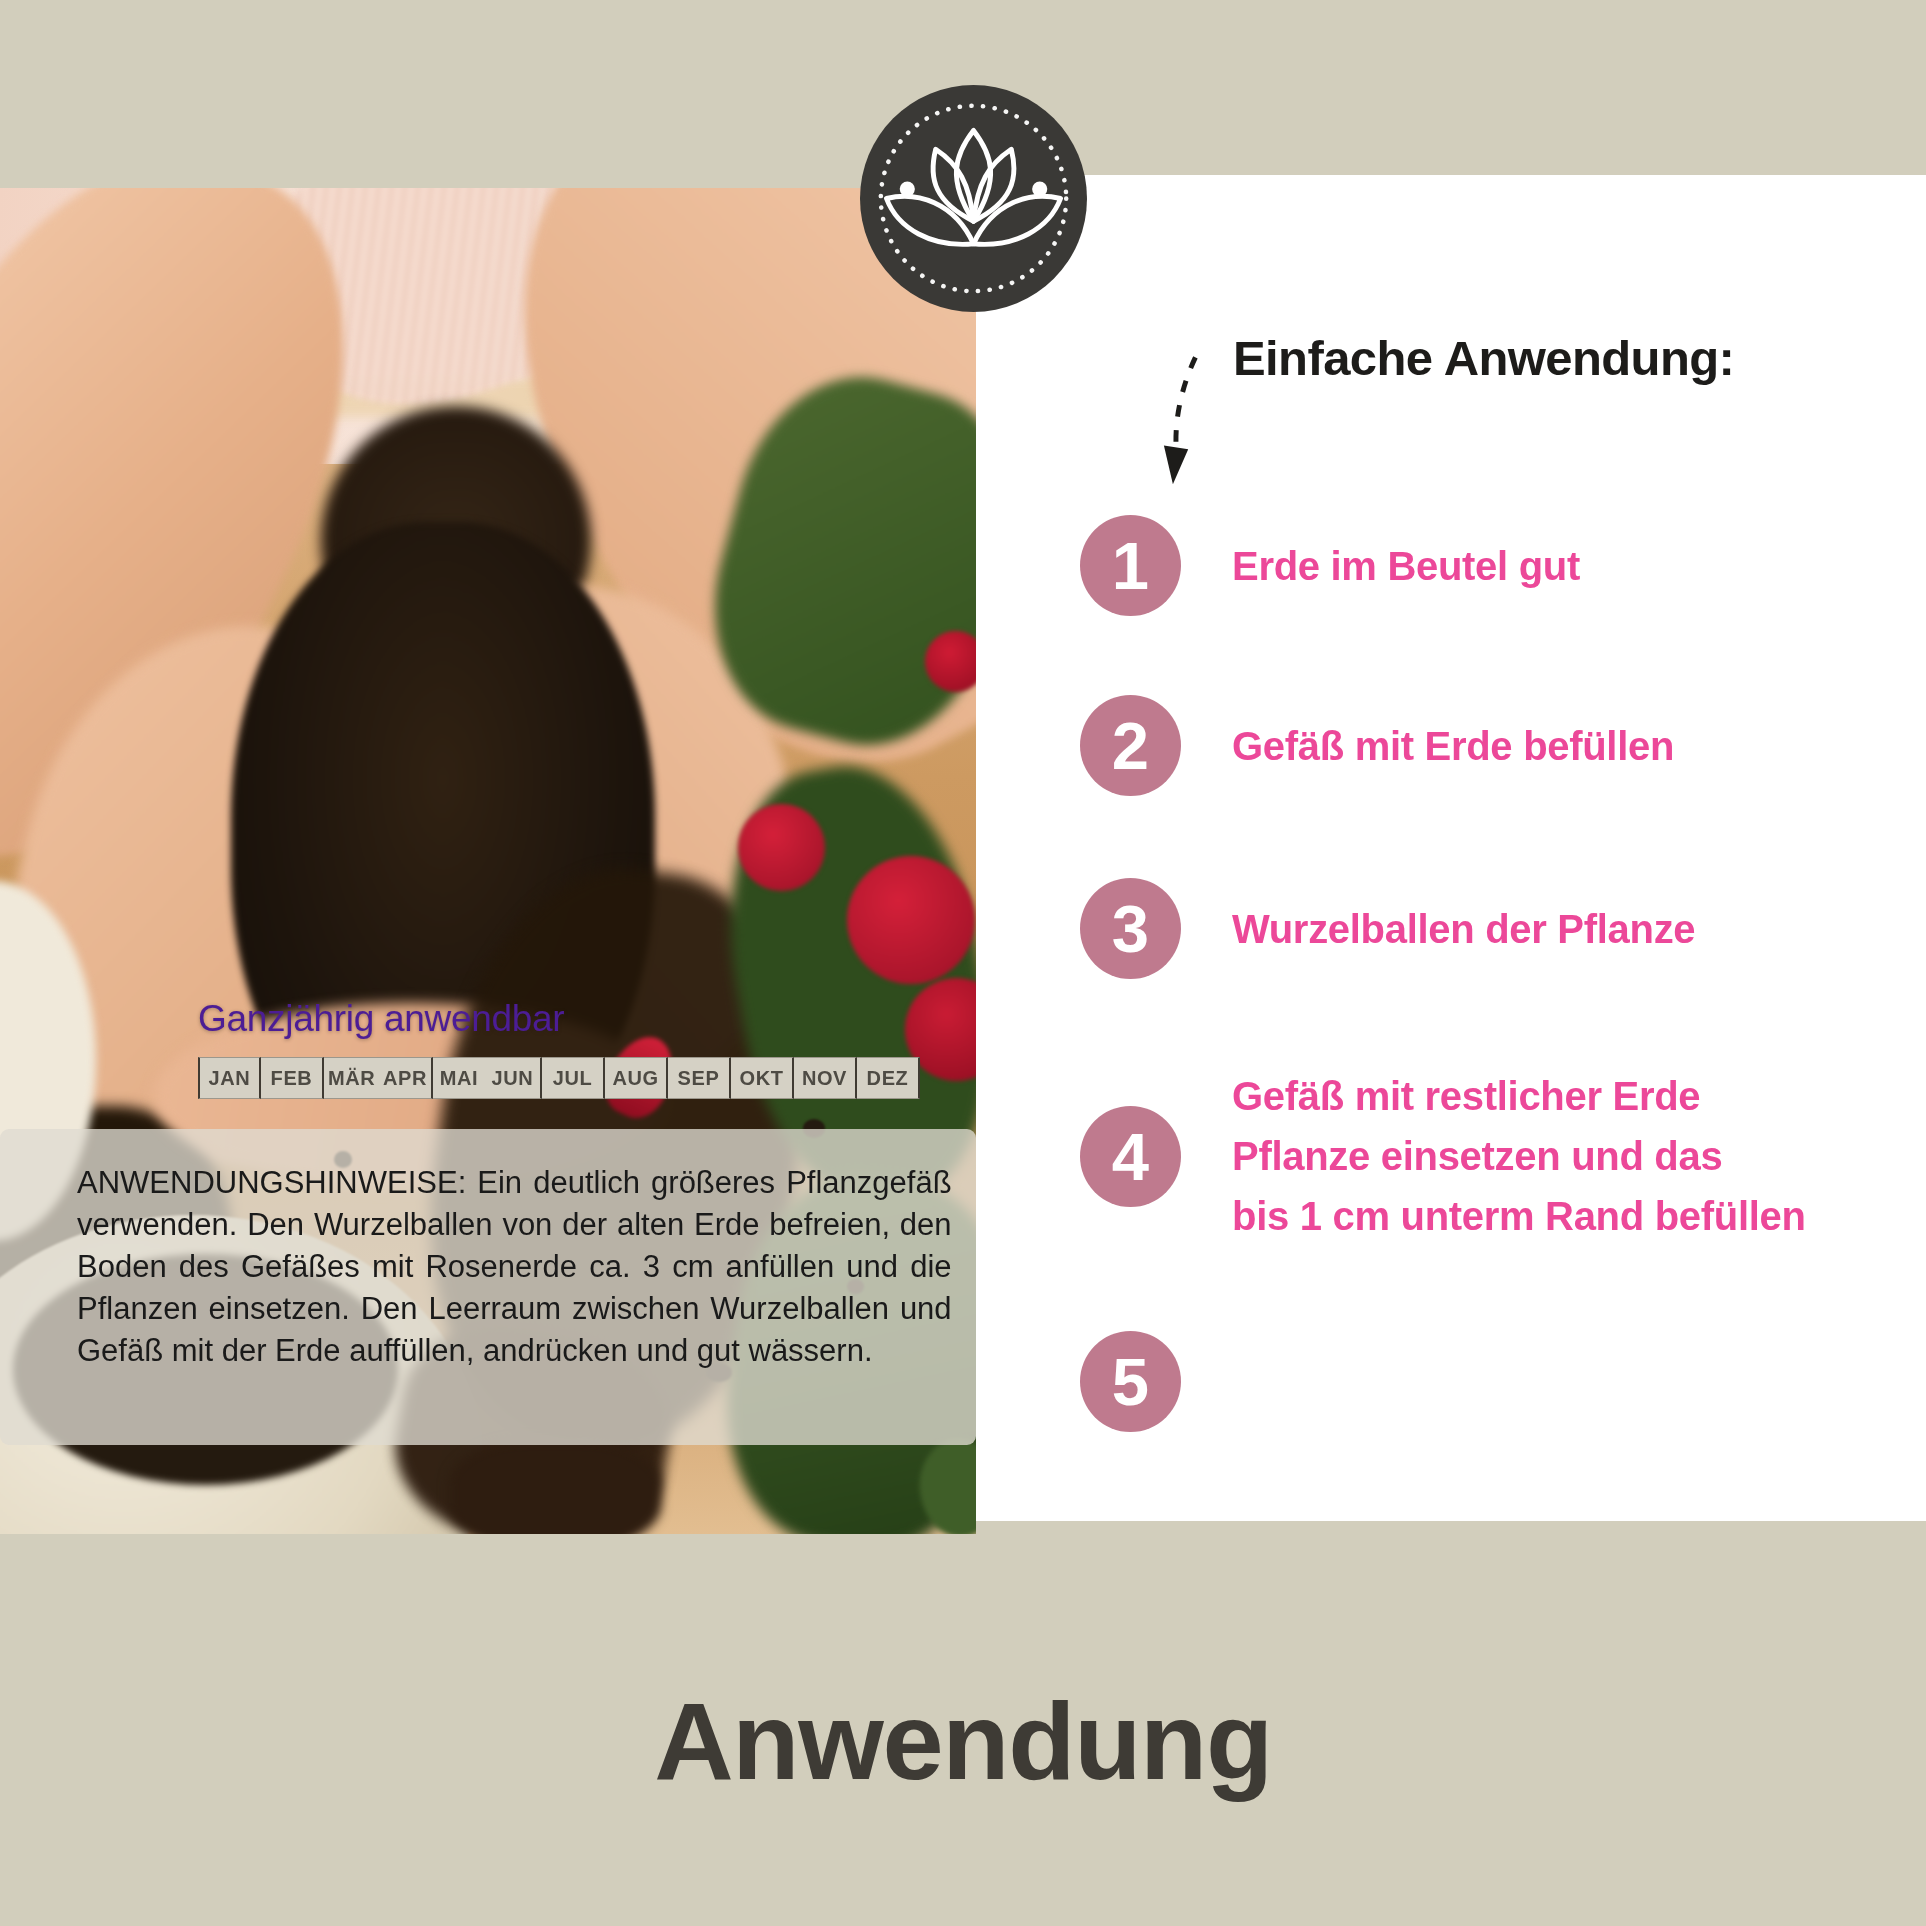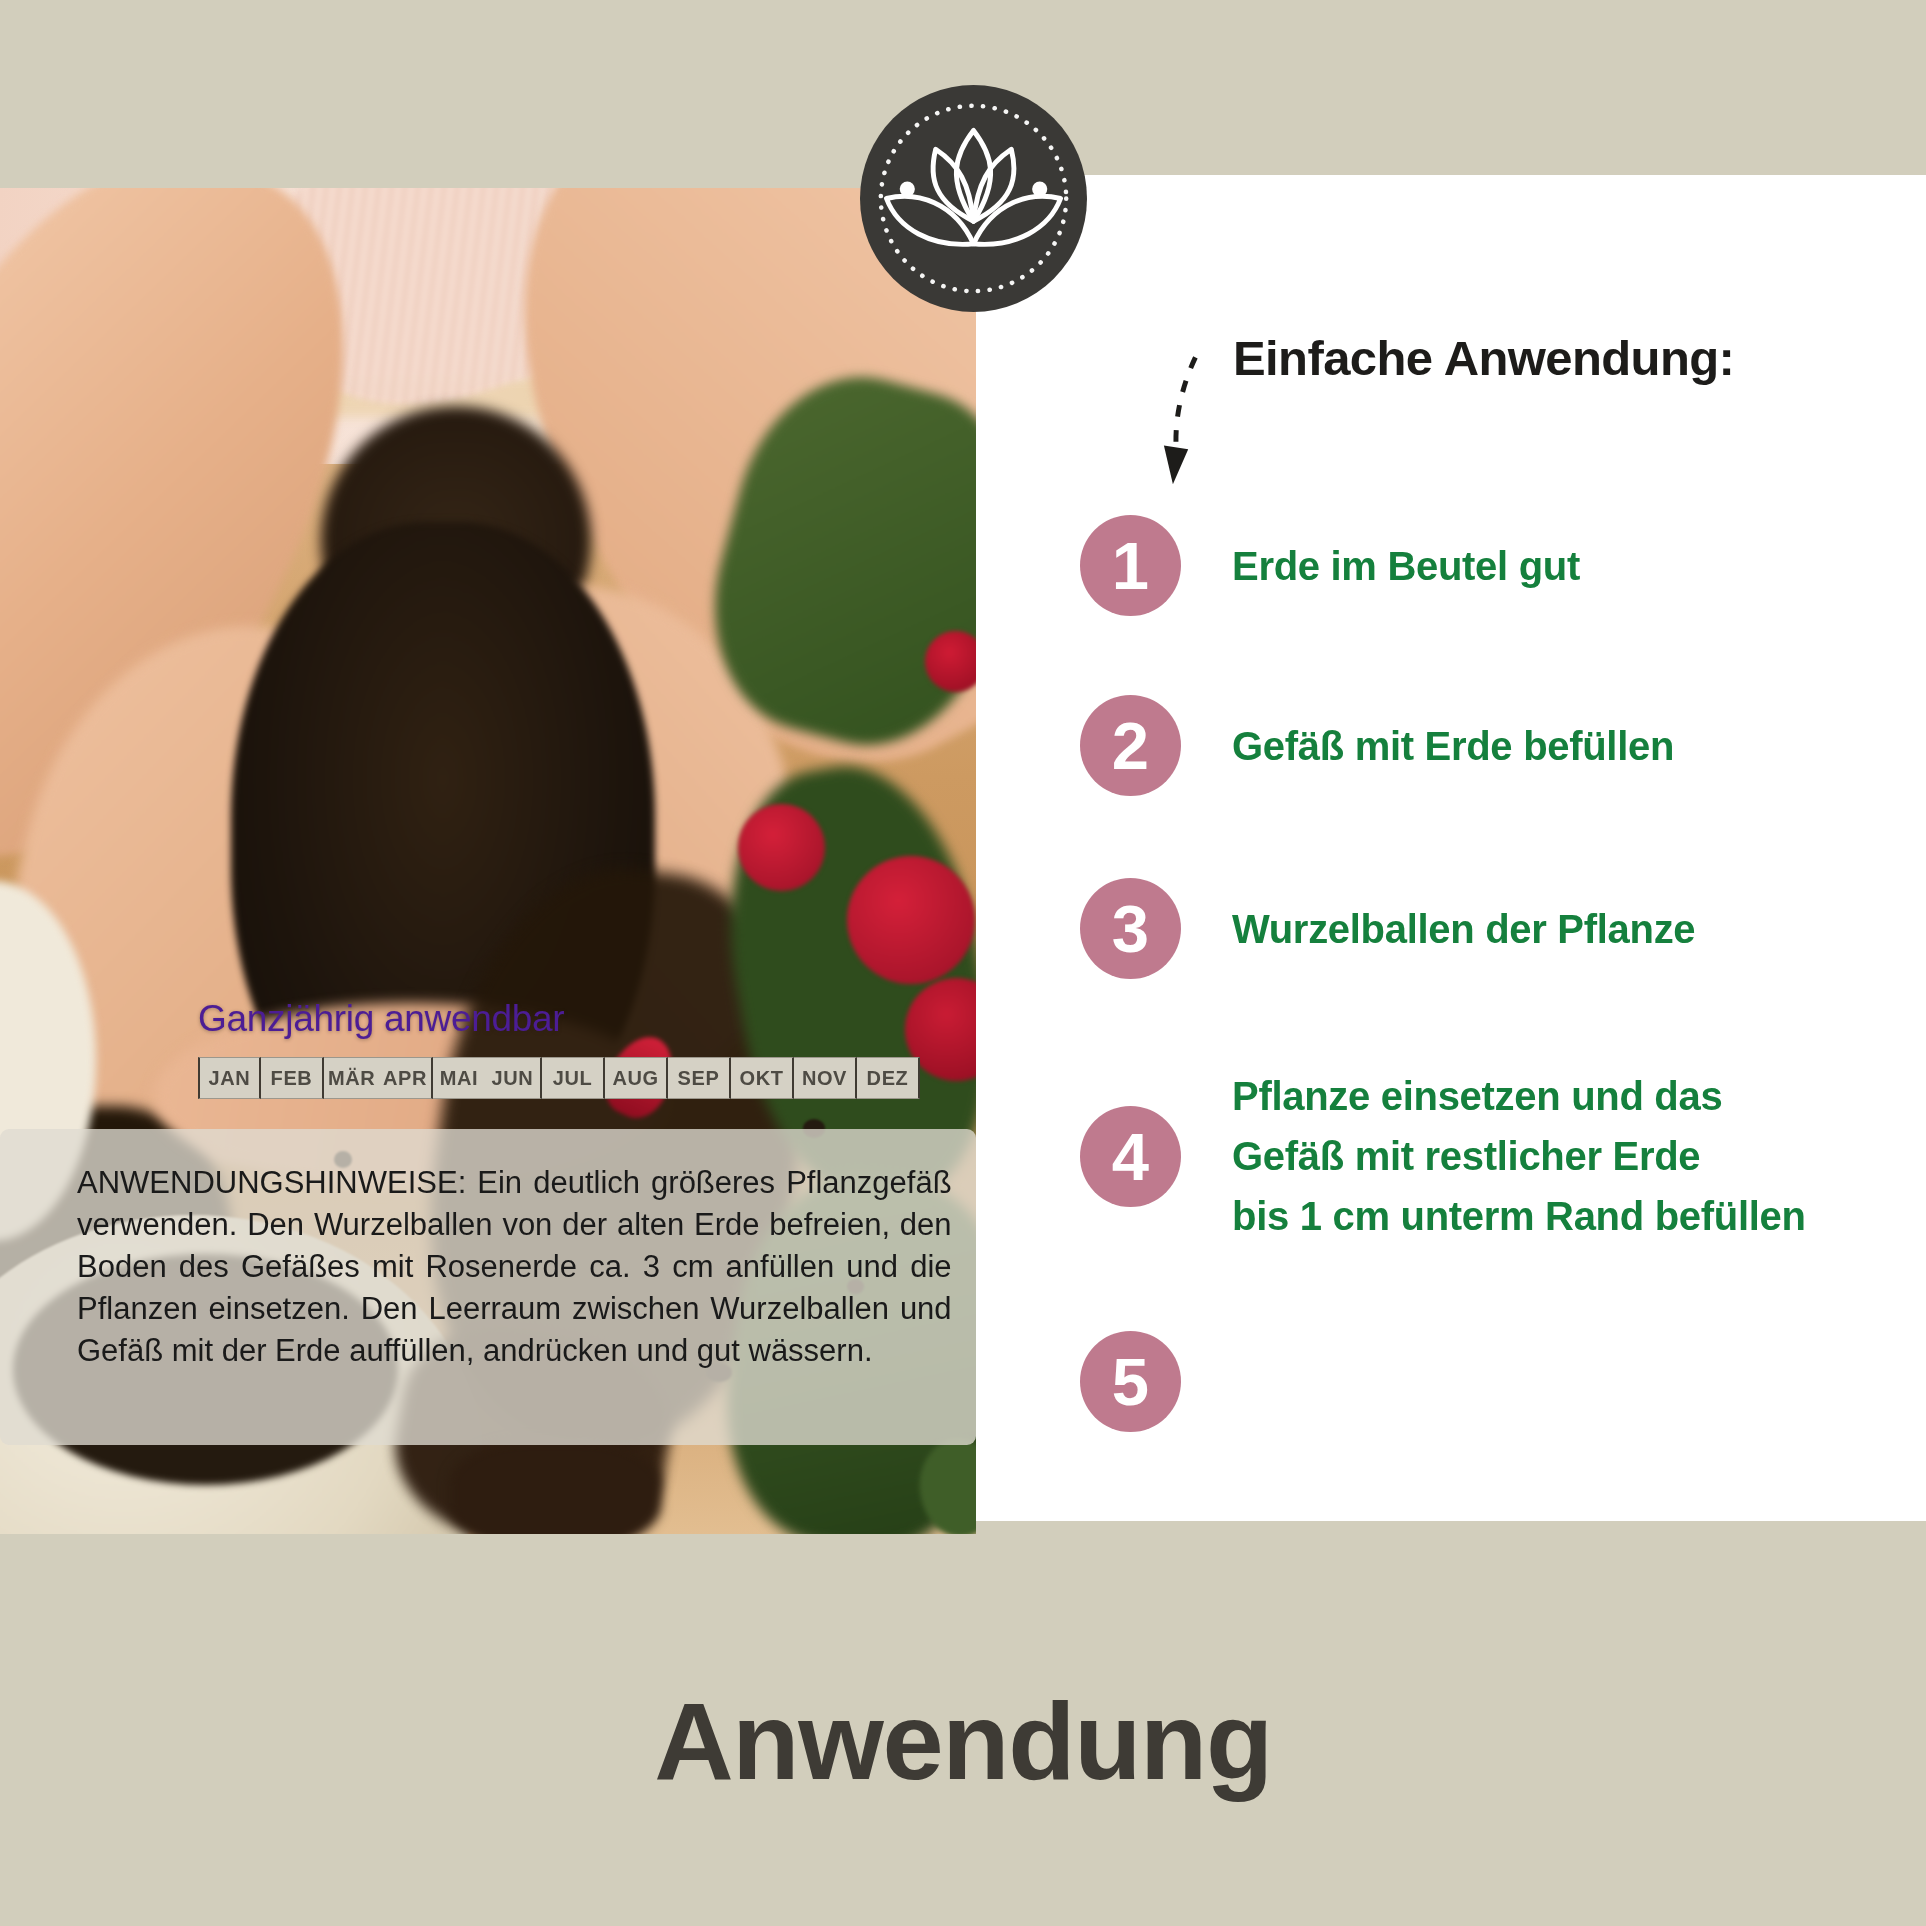--- a/index.html
+++ b/index.html
@@ -136,7 +136,7 @@
   }
   .step-text { display:flex; flex-direction:column; }
   .step-text span {
-    font-size:40px; font-weight:bold; color:#15803d; line-height:60px;
+    font-size:40px; font-weight:bold; color:#ec4899; line-height:60px;
     letter-spacing:-0.3px; white-space:nowrap;
   }
 

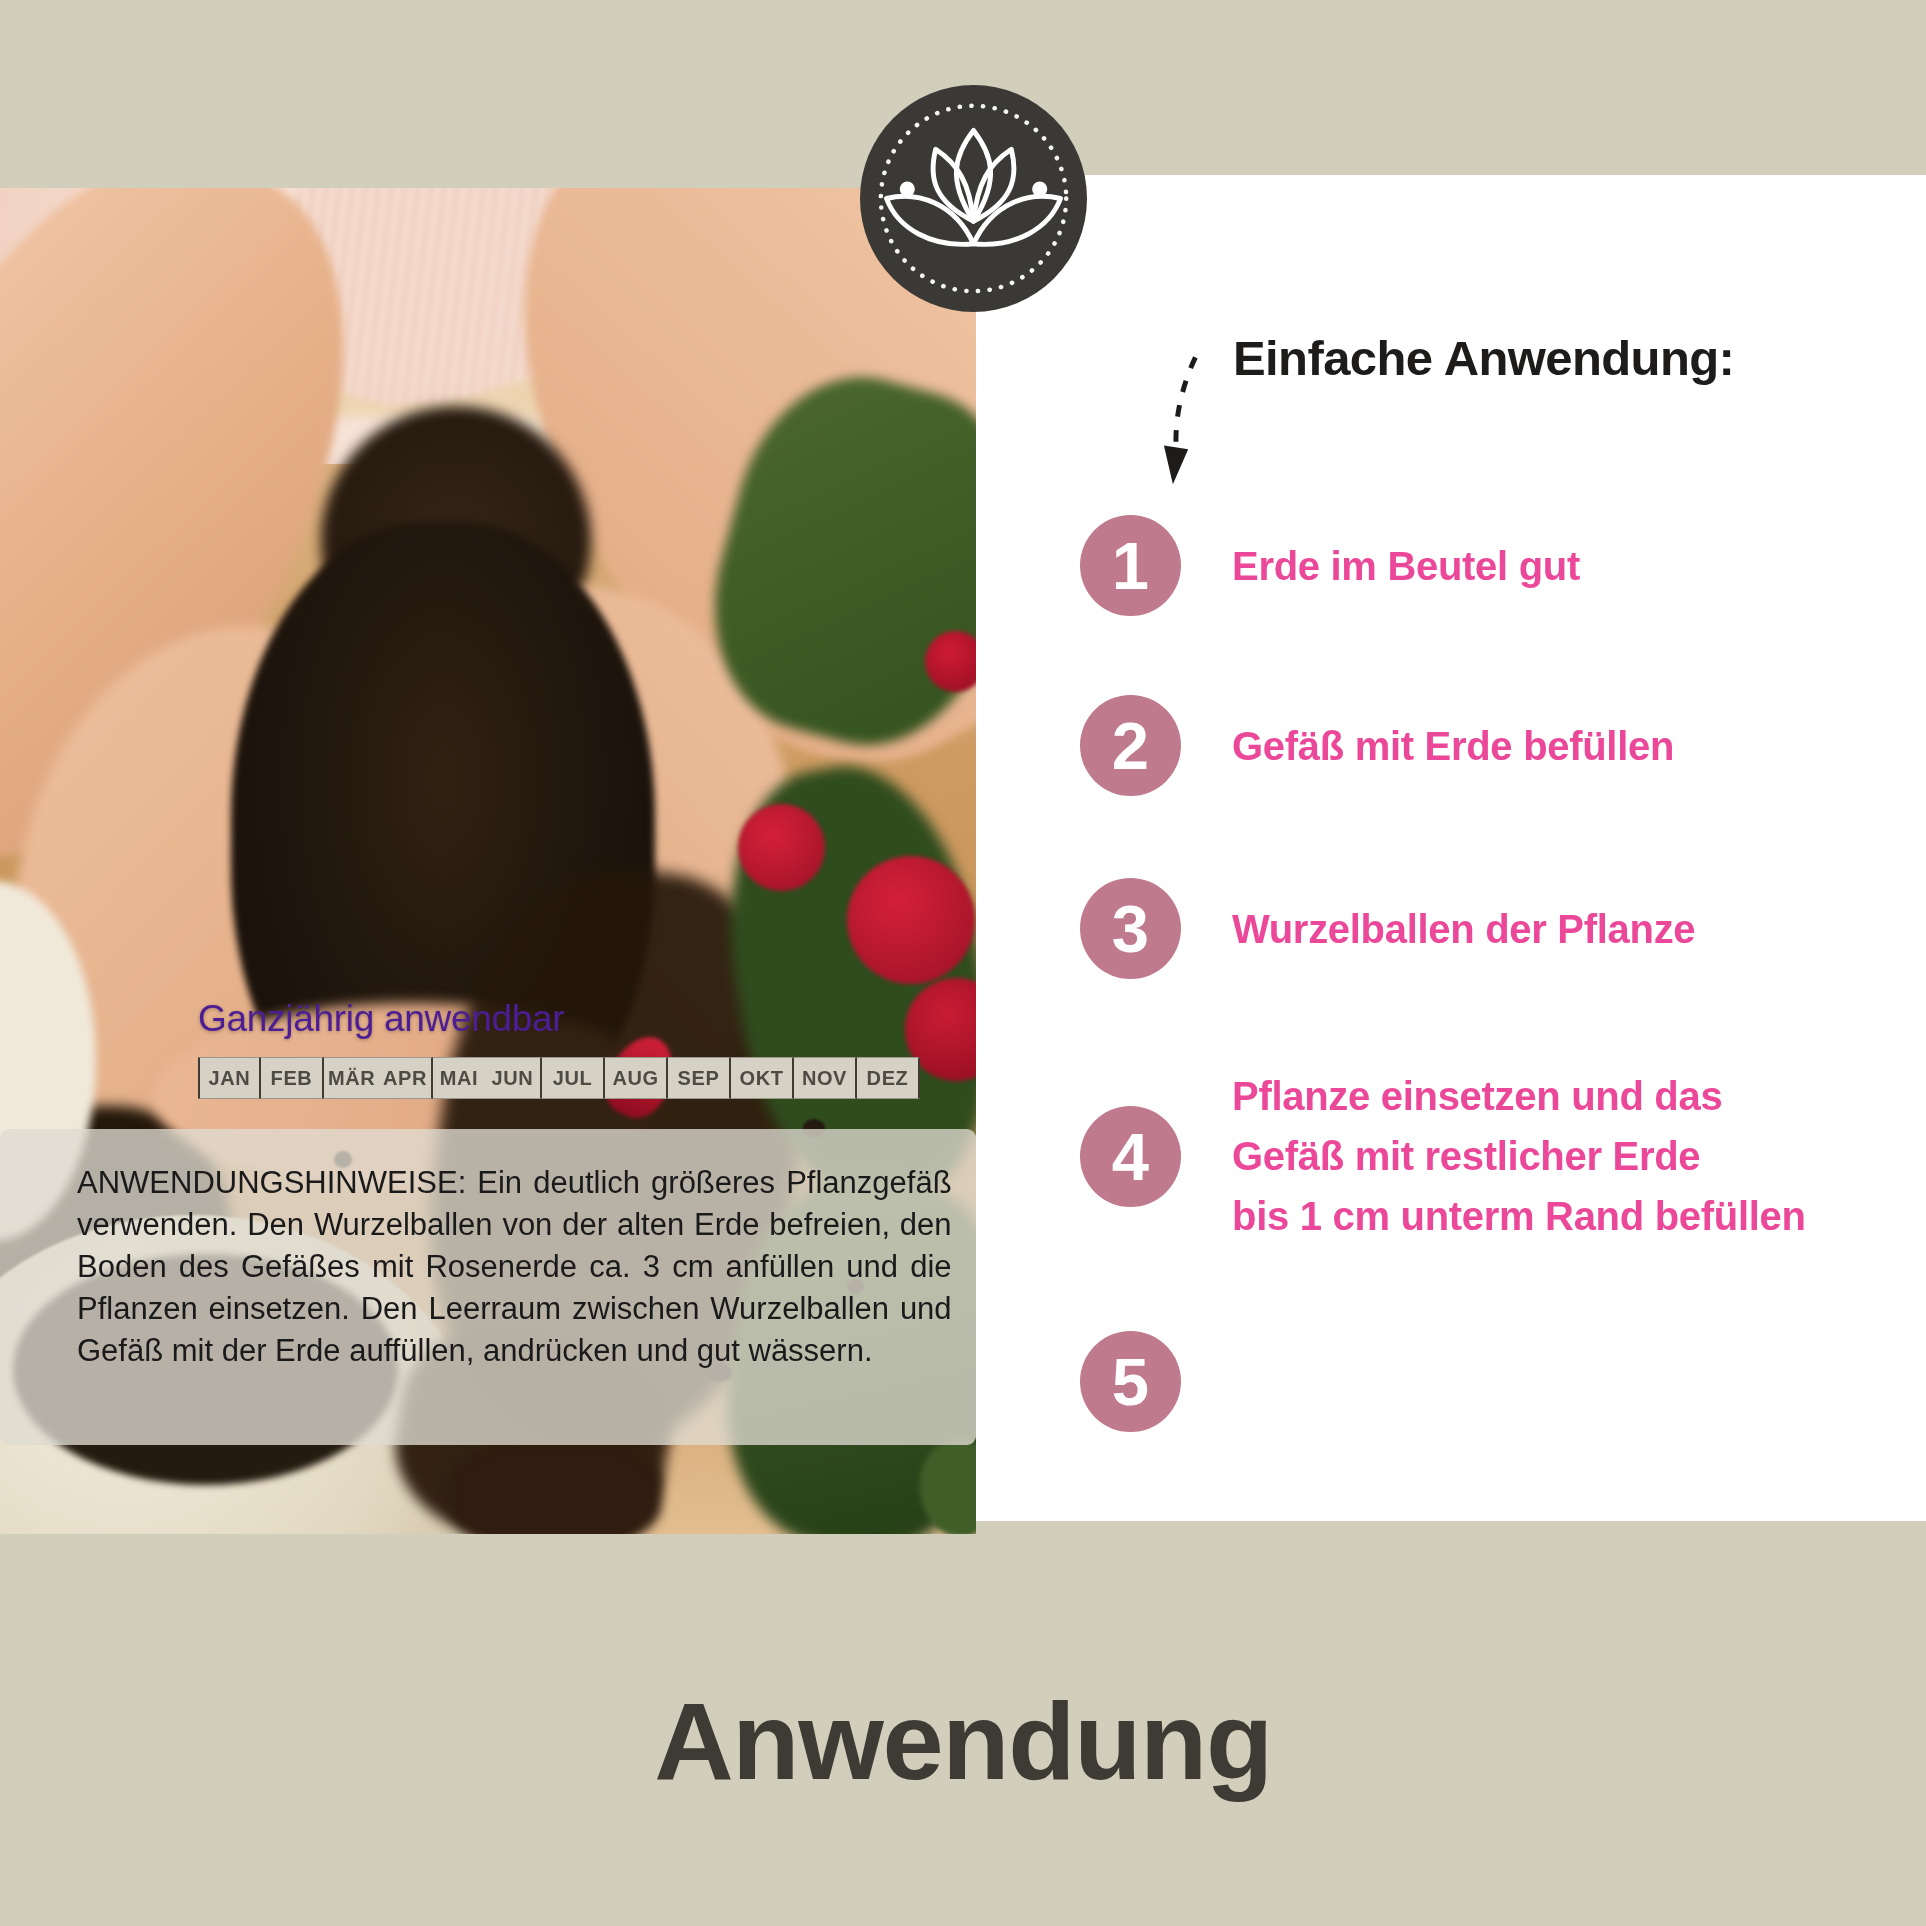--- a/index.html
+++ b/index.html
@@ -257,8 +257,8 @@
         <div class="step-row" style="top: 891px;">
           <div class="step-num">4</div>
           <div class="step-text">
+            <span>Gefäß mit restlicher Erde</span>
             <span>Pflanze einsetzen und das</span>
-            <span>Gefäß mit restlicher Erde</span>
             <span>bis 1 cm unterm Rand befüllen</span>
           </div>
         </div>

